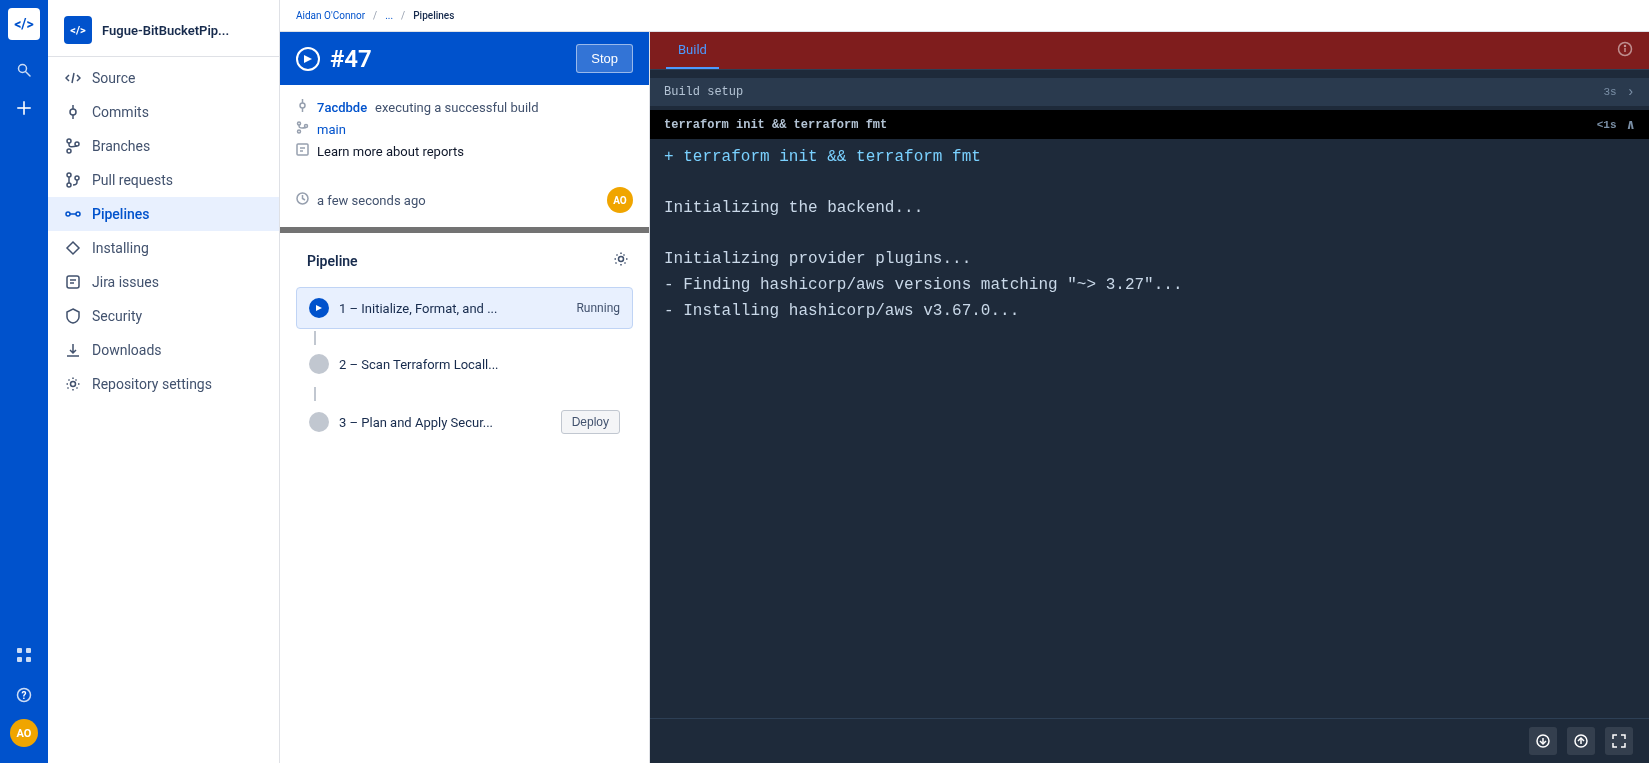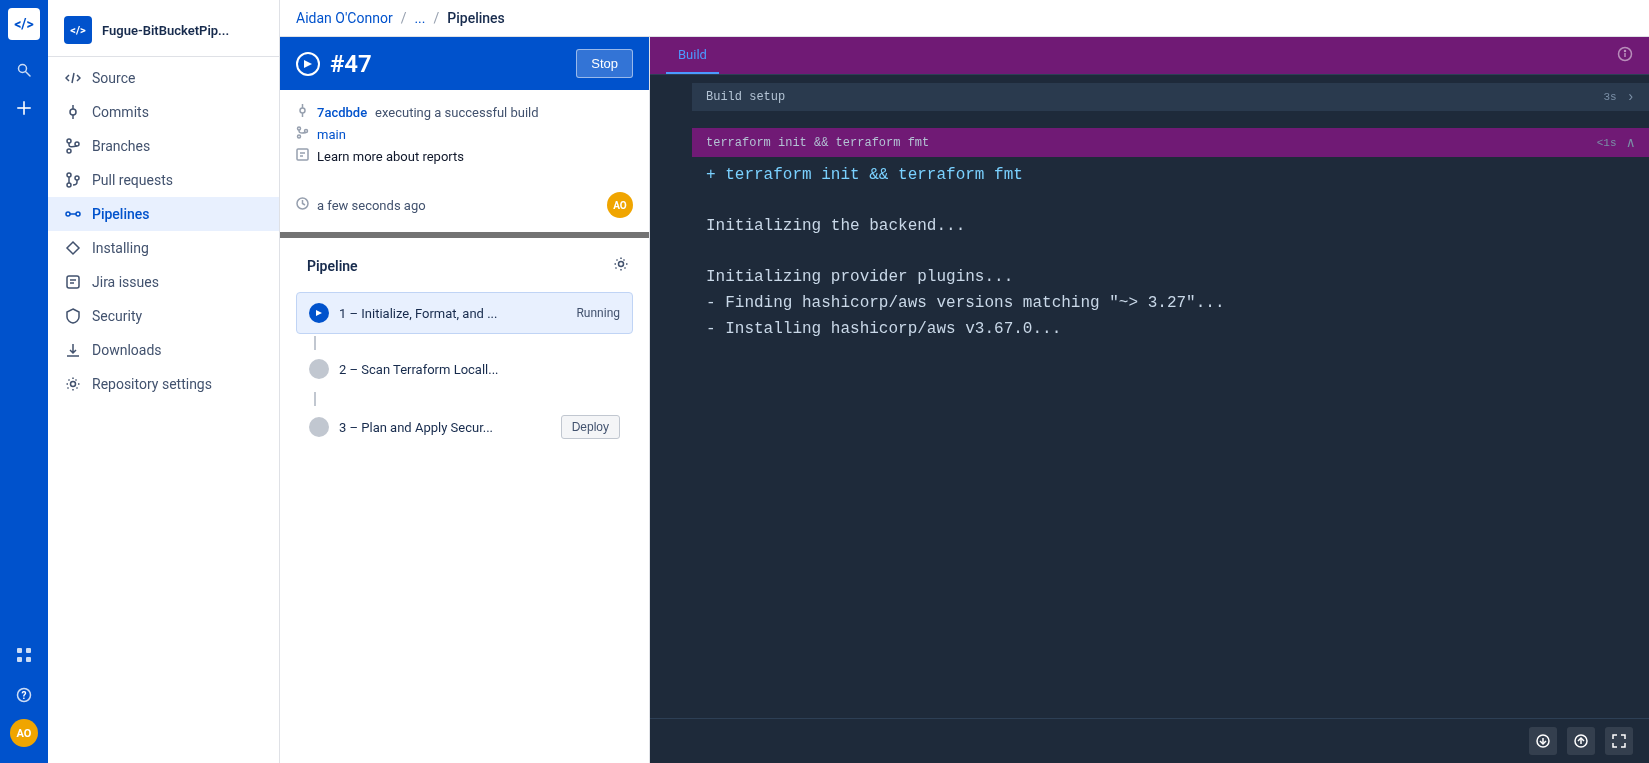--- a/index.html
+++ b/index.html
@@ -66,7 +66,7 @@
       display: flex;
       align-items: center;
       gap: 8px;
-      font-size: 14px;
+      font-size: 10px;
       color: #42526e;
       flex-shrink: 0;
     }

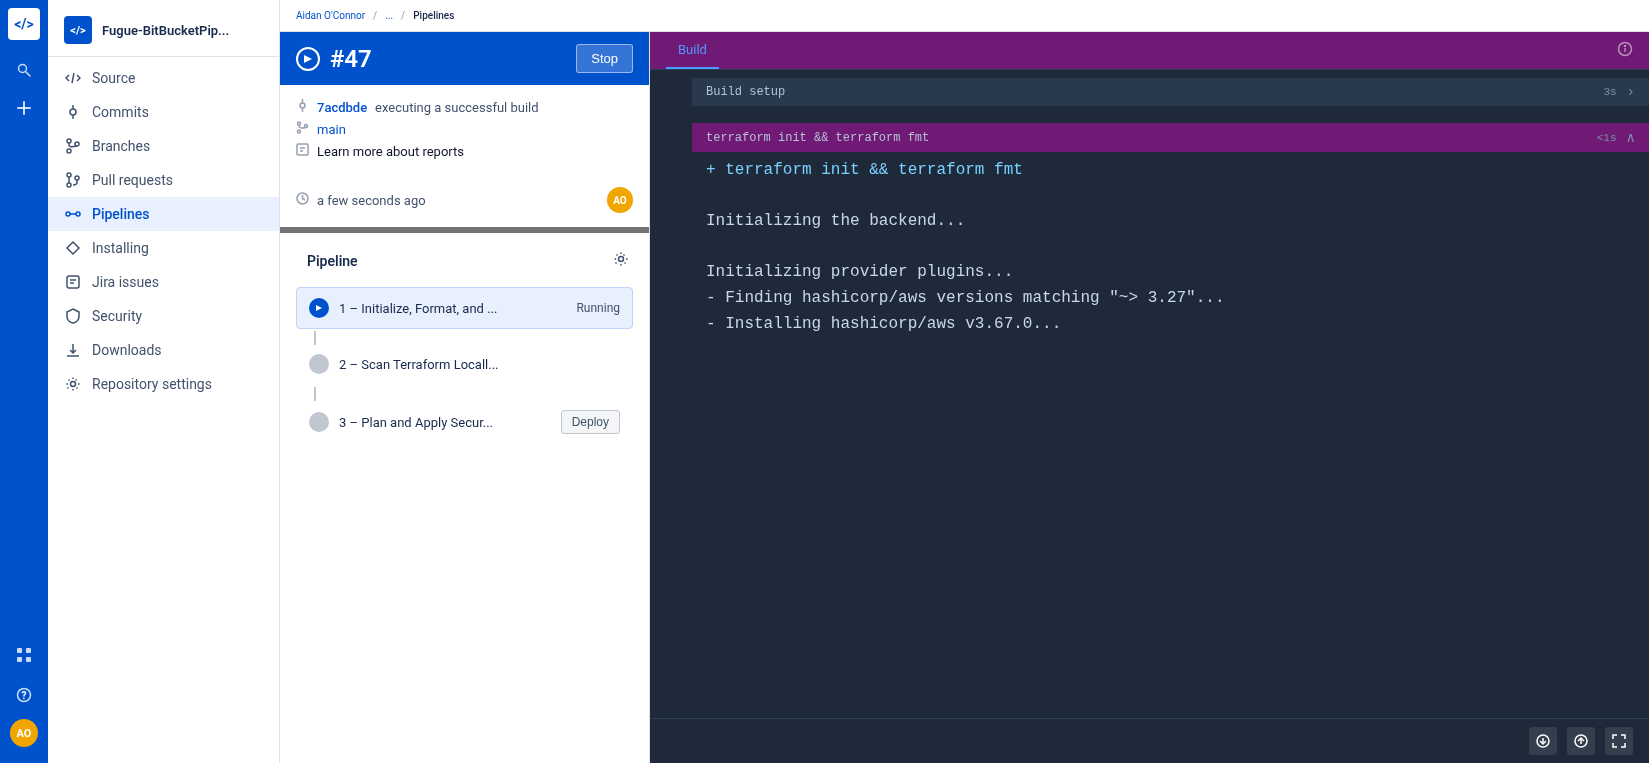--- a/index.html
+++ b/index.html
@@ -180,7 +180,7 @@
       display: flex; align-items: center; justify-content: space-between;
       border-bottom: 1px solid #2d3f55;
       padding: 0 16px;
-      background: #701a75;
+      background: #7f1d1d;
     }
     .build-tab {
       padding: 10px 12px; color: rgba(255,255,255,0.6);

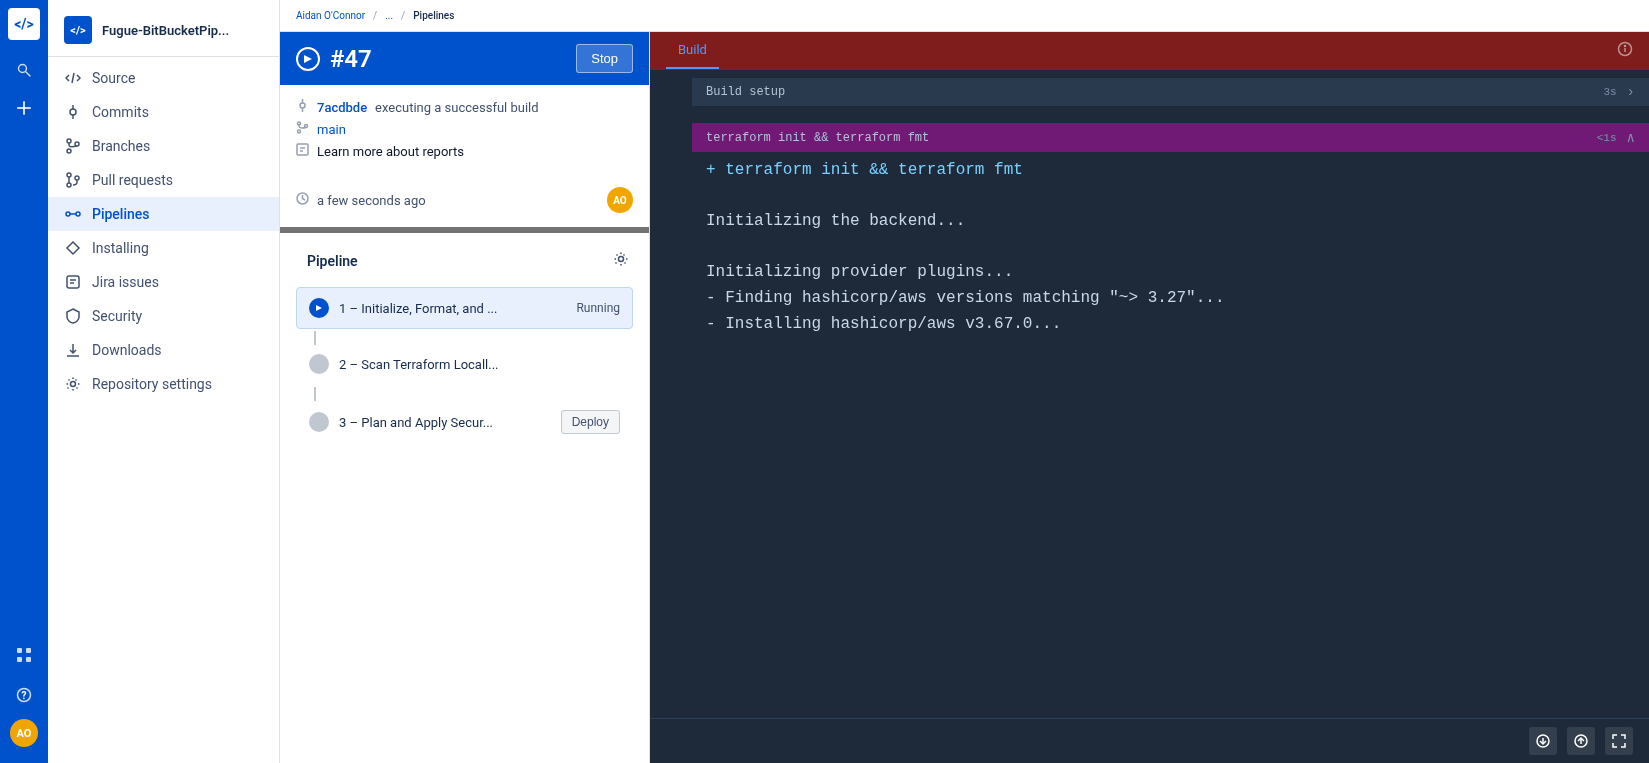--- a/index.html
+++ b/index.html
@@ -200,8 +200,7 @@
     }
 
     .log-section {
-      margin-bottom: 17px;
-      padding-left: 42px;
+      margin-bottom: 4px;
     }
     .log-section-header {
       display: flex; align-items: center; justify-content: space-between;

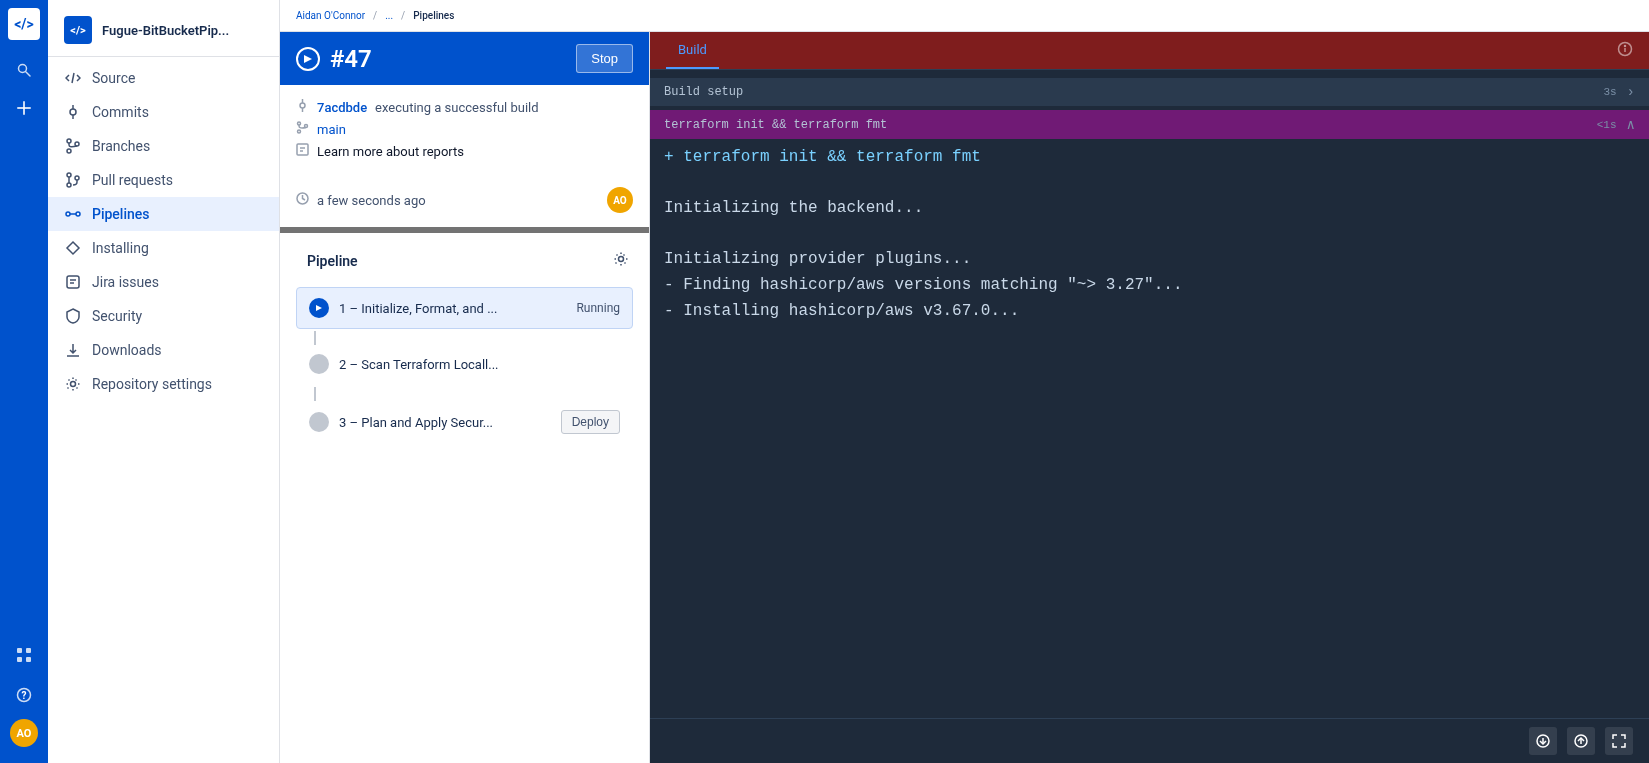--- a/index.html
+++ b/index.html
@@ -520,7 +520,7 @@
         </div>
 
         <div class="log-section">
-          <div class="log-section-header" style="background:#701a75;">
+          <div class="log-section-header" style="background:#000000;font-weight:bold;">
             <span class="log-section-title">terraform init &amp;&amp; terraform fmt</span>
             <div class="log-section-meta">
               <span>&lt;1s</span>

